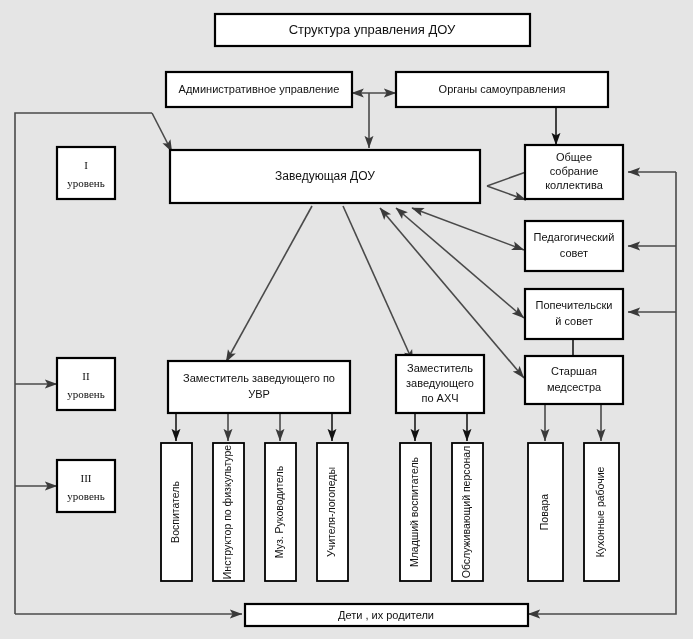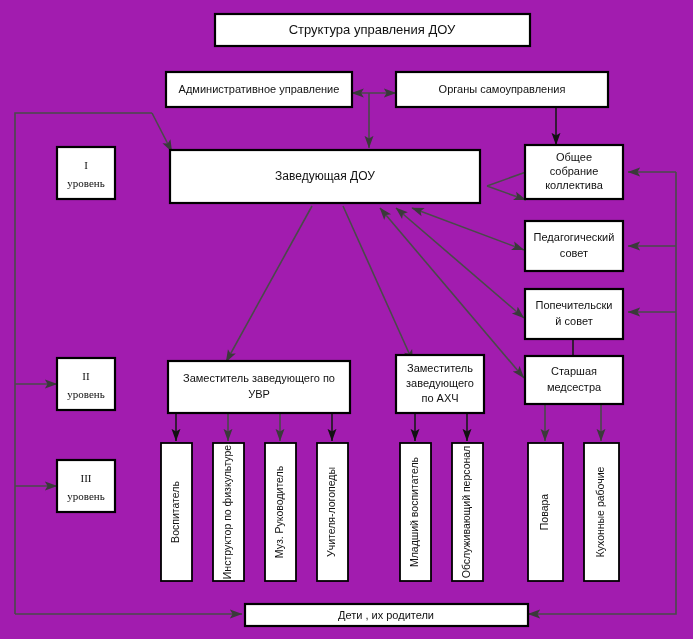--- a/index.html
+++ b/index.html
@@ -11,7 +11,7 @@
     position: relative;
     width: 693px;
     height: 639px;
-    background: #a21caf;
+    background: #e5e5e5;
     font-family: "Liberation Sans", sans-serif;
     overflow: hidden;
   }

